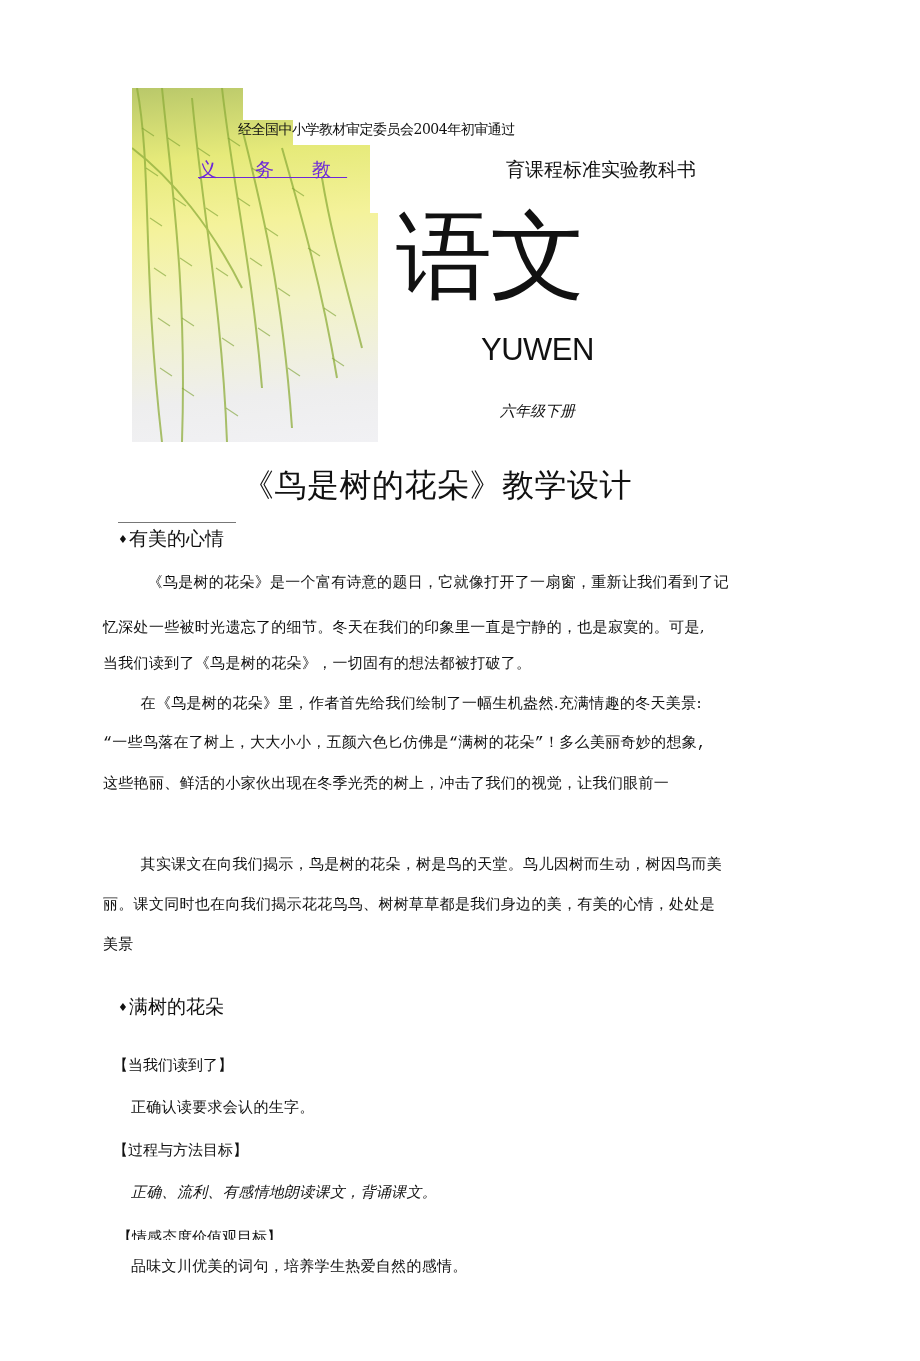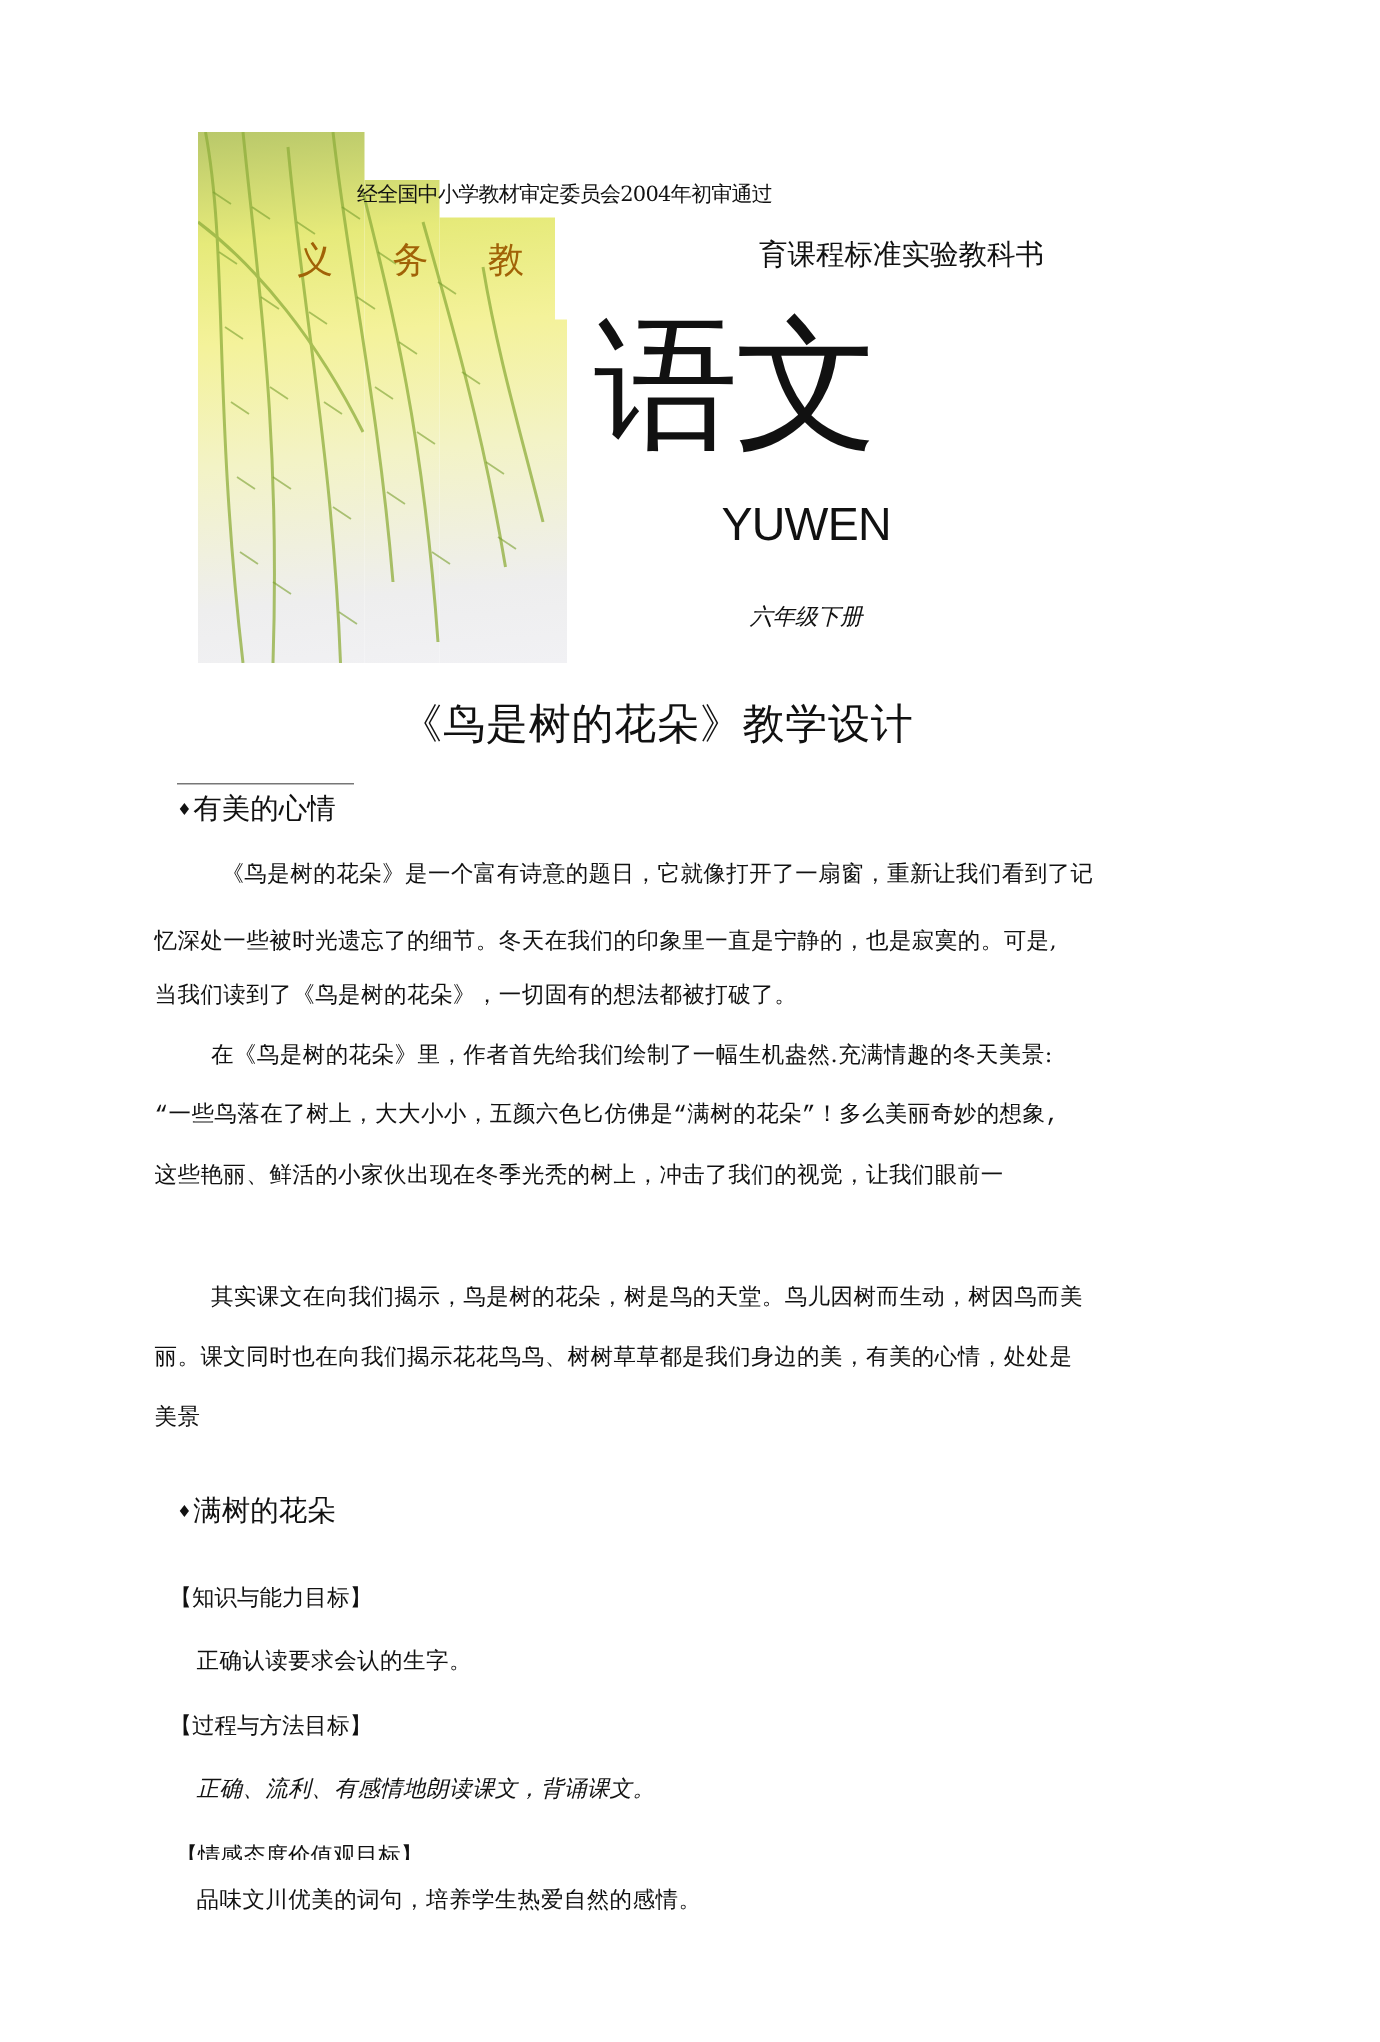--- a/index.html
+++ b/index.html
@@ -18,7 +18,7 @@
   .cover svg { position: absolute; left: 0; top: 0; }
 
   .approval { left: 238px; top: 121px; font-size: 14px; font-family: "DejaVu Serif", serif; letter-spacing: -0.5px; }
-  .yiwu { left: 198px; top: 157px; font-size: 24px; letter-spacing: 16px; color: #a16207; font-family: "DejaVu Serif", serif; }
+  .yiwu { left: 198px; top: 157px; font-size: 19px; letter-spacing: 16px; color: #6d28d9; font-family: "DejaVu Serif", serif; text-decoration: underline; }
   .curriculum { left: 506px; top: 157px; font-size: 19px; font-family: "DejaVu Sans", sans-serif; }
   .big-title { left: 396px; top: 208px; font-size: 96px; font-family: "DejaVu Sans", sans-serif; letter-spacing: -2px; line-height: 1; }
   .pinyin { left: 481px; top: 332px; font-size: 31px; font-family: "Liberation Sans", sans-serif; letter-spacing: -0.5px; }

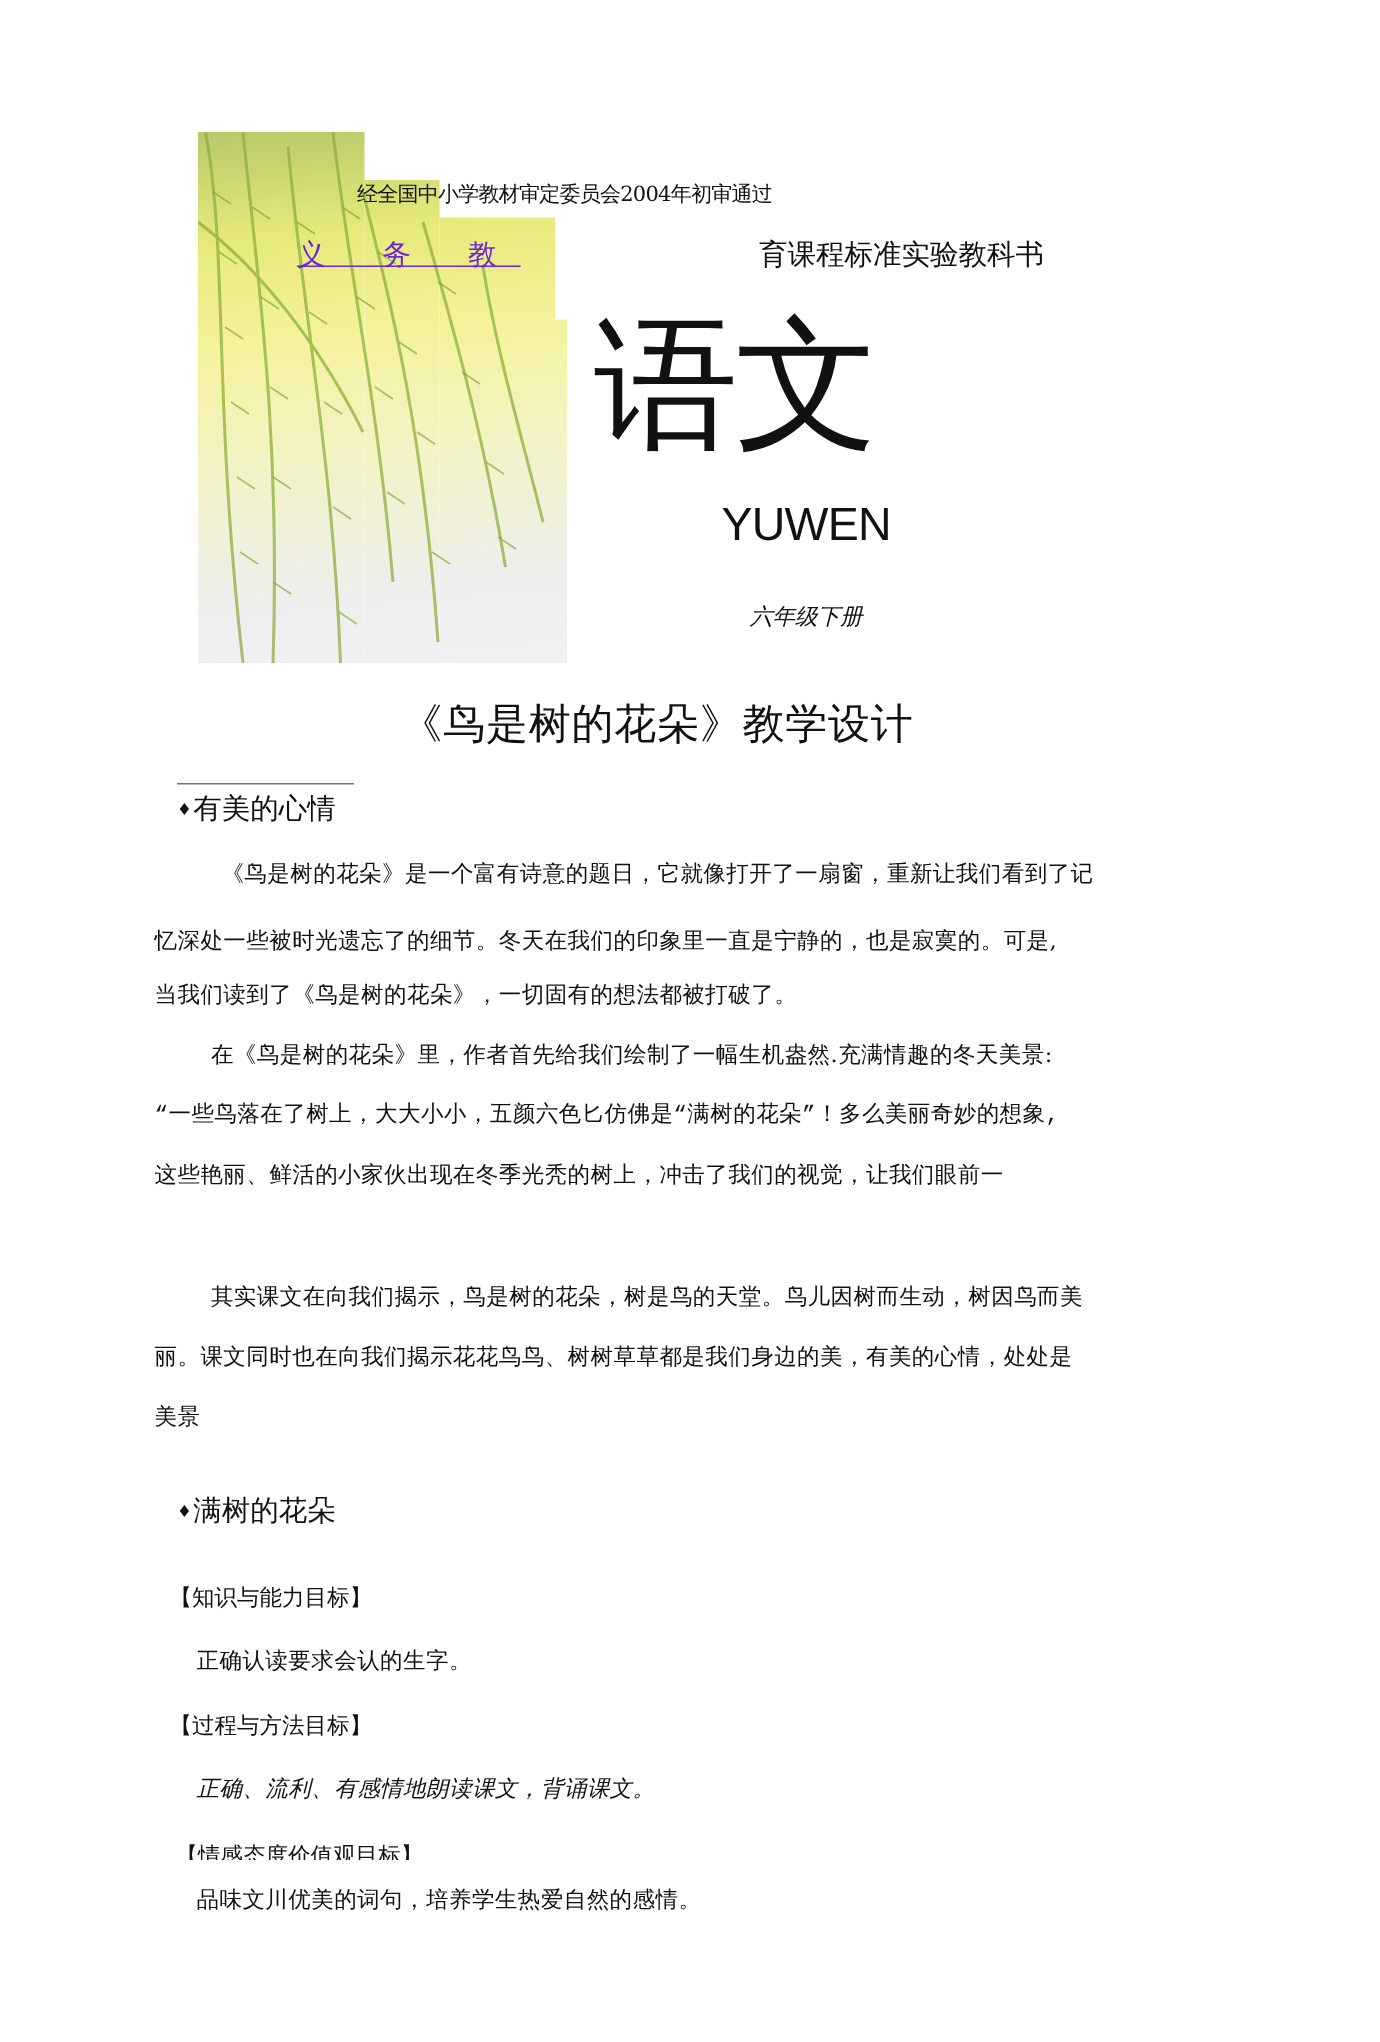--- a/index.html
+++ b/index.html
@@ -24,7 +24,7 @@
   .pinyin { left: 481px; top: 332px; font-size: 31px; font-family: "Liberation Sans", sans-serif; letter-spacing: -0.5px; }
   .grade { left: 500px; top: 402px; font-size: 15px; font-family: "DejaVu Sans", sans-serif; font-style: italic; }
 
-  .doc-title { left: 242px; top: 464px; font-size: 28px; font-family: "DejaVu Sans", sans-serif; letter-spacing: 0.5px; margin-left: 25px; }
+  .doc-title { left: 242px; top: 464px; font-size: 32px; font-family: "DejaVu Sans", sans-serif; letter-spacing: 0.5px; }
   .rule { position: absolute; left: 118px; top: 522px; width: 118px; height: 1px; background: #777; }
 
   .section-h { font-size: 19px; font-family: "DejaVu Sans", sans-serif; }

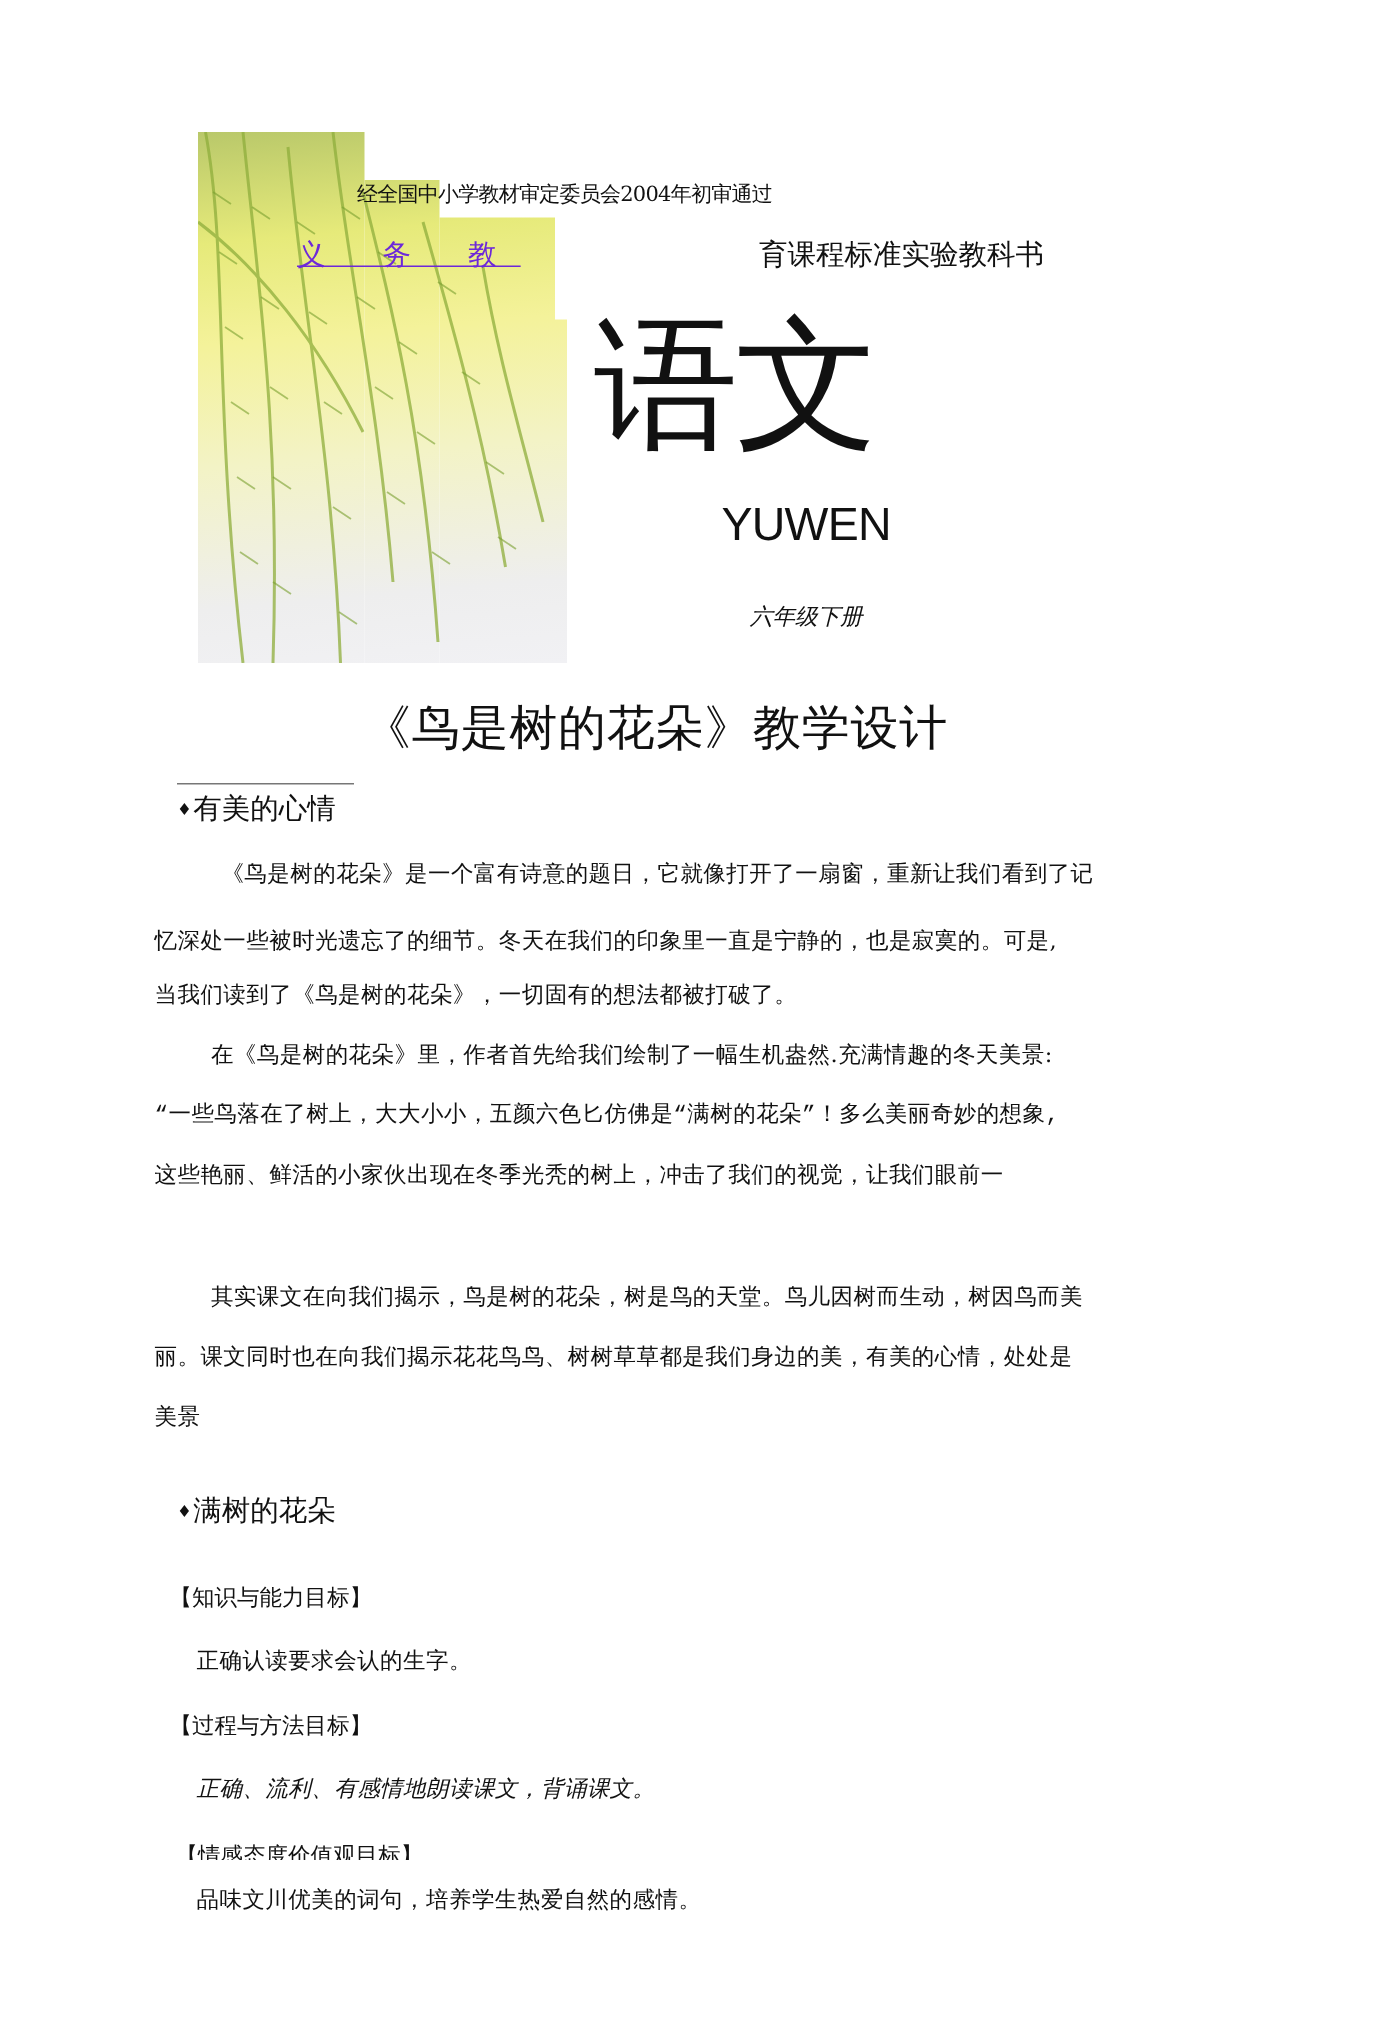--- a/index.html
+++ b/index.html
@@ -94,7 +94,7 @@
   <span class="diamond">♦</span><span>满树的花朵</span>
 </div>
 
-<div class="abs sub-h" style="left:113px; top:1056px;">【知识与能力目标】</div>
+<div class="abs sub-h" style="left:113px; top:1056px;">【当我们读到了】</div>
 <div class="abs para-line" style="left:131px; top:1098px;">正确认读要求会认的生字。</div>
 
 <div class="abs sub-h" style="left:113px; top:1141px;">【过程与方法目标】</div>

